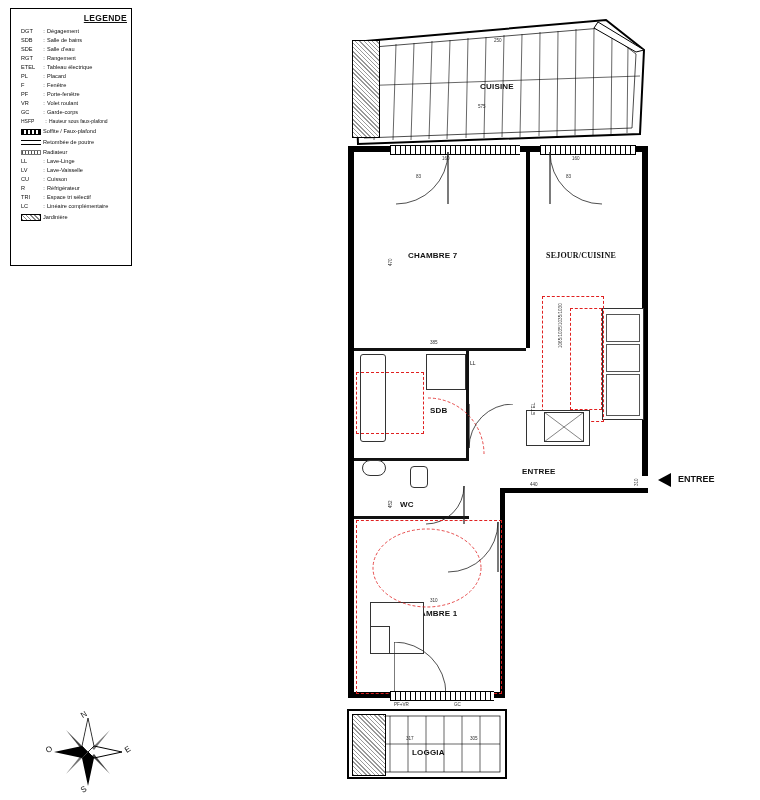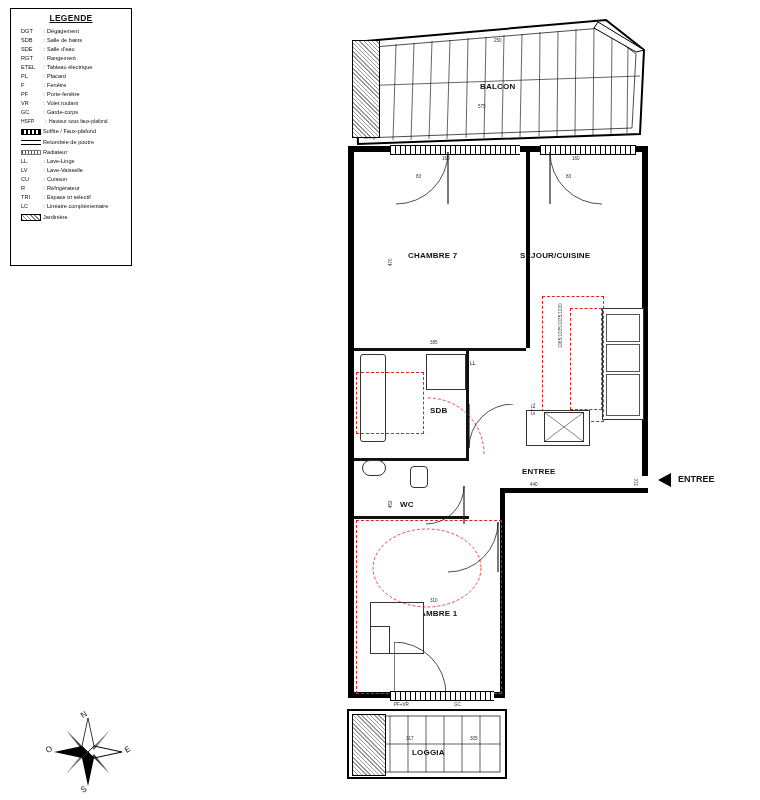--- a/index.html
+++ b/index.html
@@ -21,7 +21,7 @@
     padding:4px 4px 2px 4px;
   }
   #legend .title{
-    font-size:8.5px;font-weight:bold;text-align:center;
+    font-size:8.5px;font-weight:bold;text-align:right;
     text-decoration:underline;letter-spacing:.3px;margin-bottom:4px;
   }
   .lg-row{display:flex;align-items:center;font-size:5.6px;line-height:9px;height:9px;}

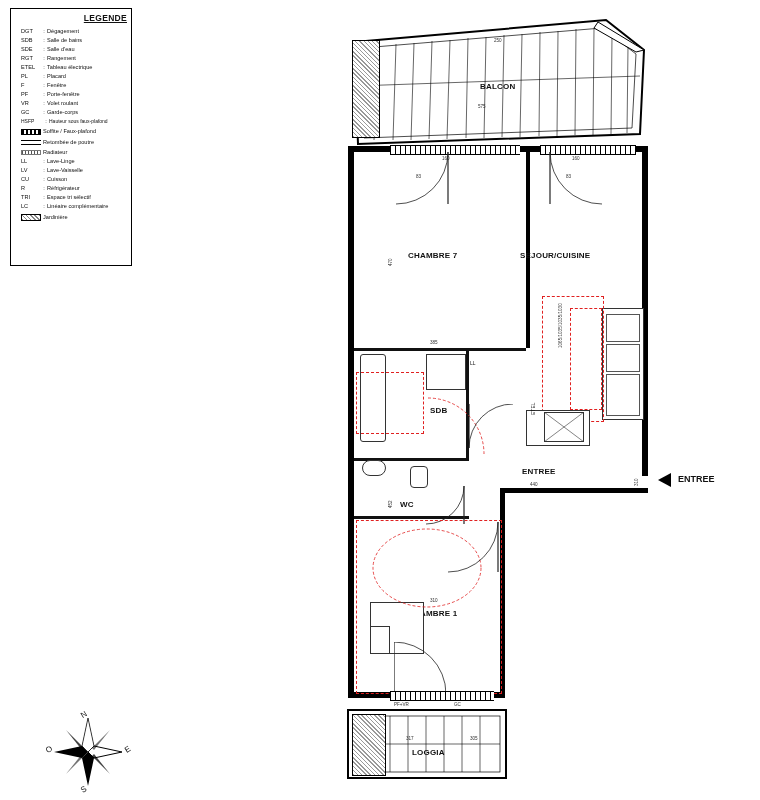--- a/index.html
+++ b/index.html
@@ -220,7 +220,7 @@
     </svg>
   </div>
   <div class="planter" style="left:22px;top:32px;width:26px;height:96px;"></div>
-  <div class="lbl" style="left:150px;top:74px;">BALCON</div>
+  <div class="lbl" style="left:150px;top:74px;">CUISINE</div>
   <div class="dim" style="left:164px;top:30px;">250</div>
   <div class="dim" style="left:148px;top:96px;">575</div>
 

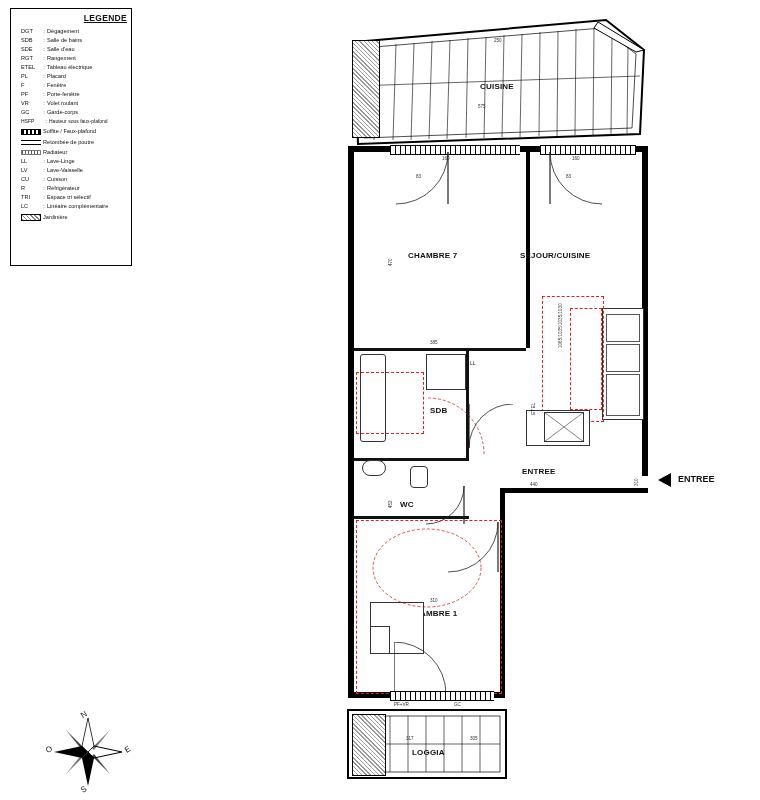--- a/index.html
+++ b/index.html
@@ -262,7 +262,7 @@
 
   <div class="wall" style="left:196px;top:144px;width:4px;height:196px;"></div>
 
-  <div class="lbl" style="left:190px;top:243px;">SEJOUR/CUISINE</div>
+  <div class="lbl" style="left:216px;top:243px;font-family:Liberation Serif, serif;">SEJOUR/CUISINE</div>
   <div class="dimv" style="left:302px;top:318px;">600</div>
 
   <div class="tile" style="left:272px;top:300px;width:40px;height:110px;"></div>

